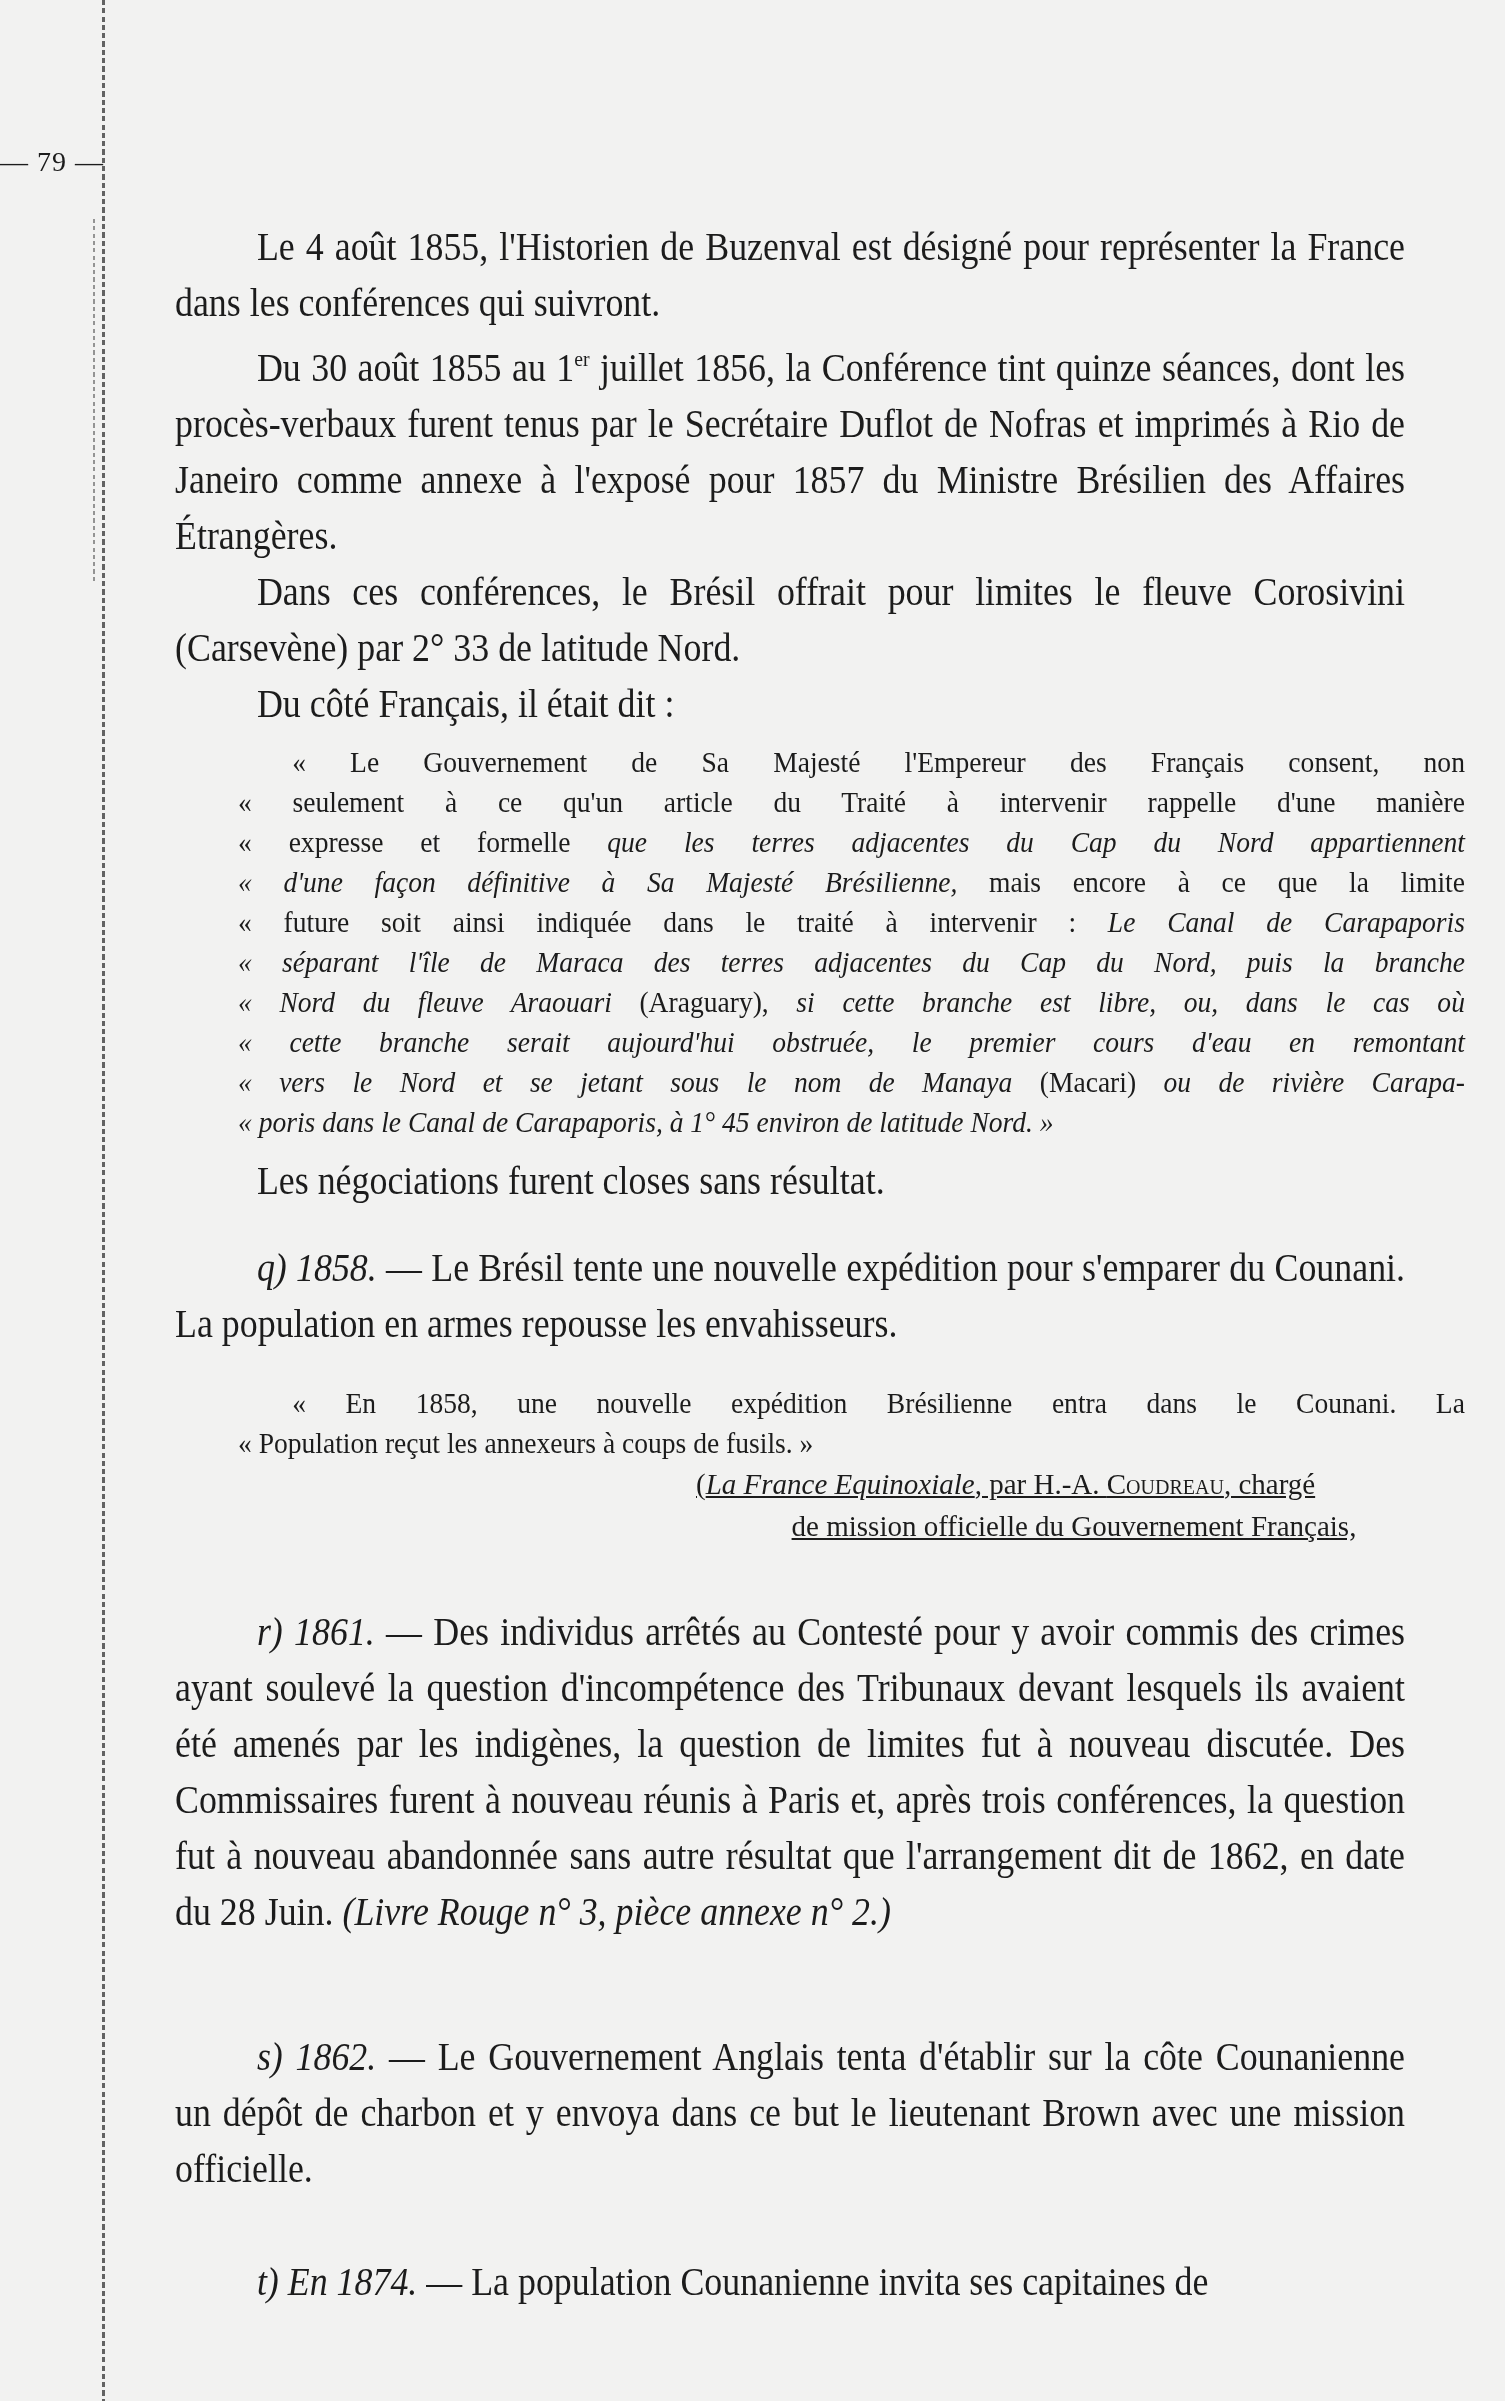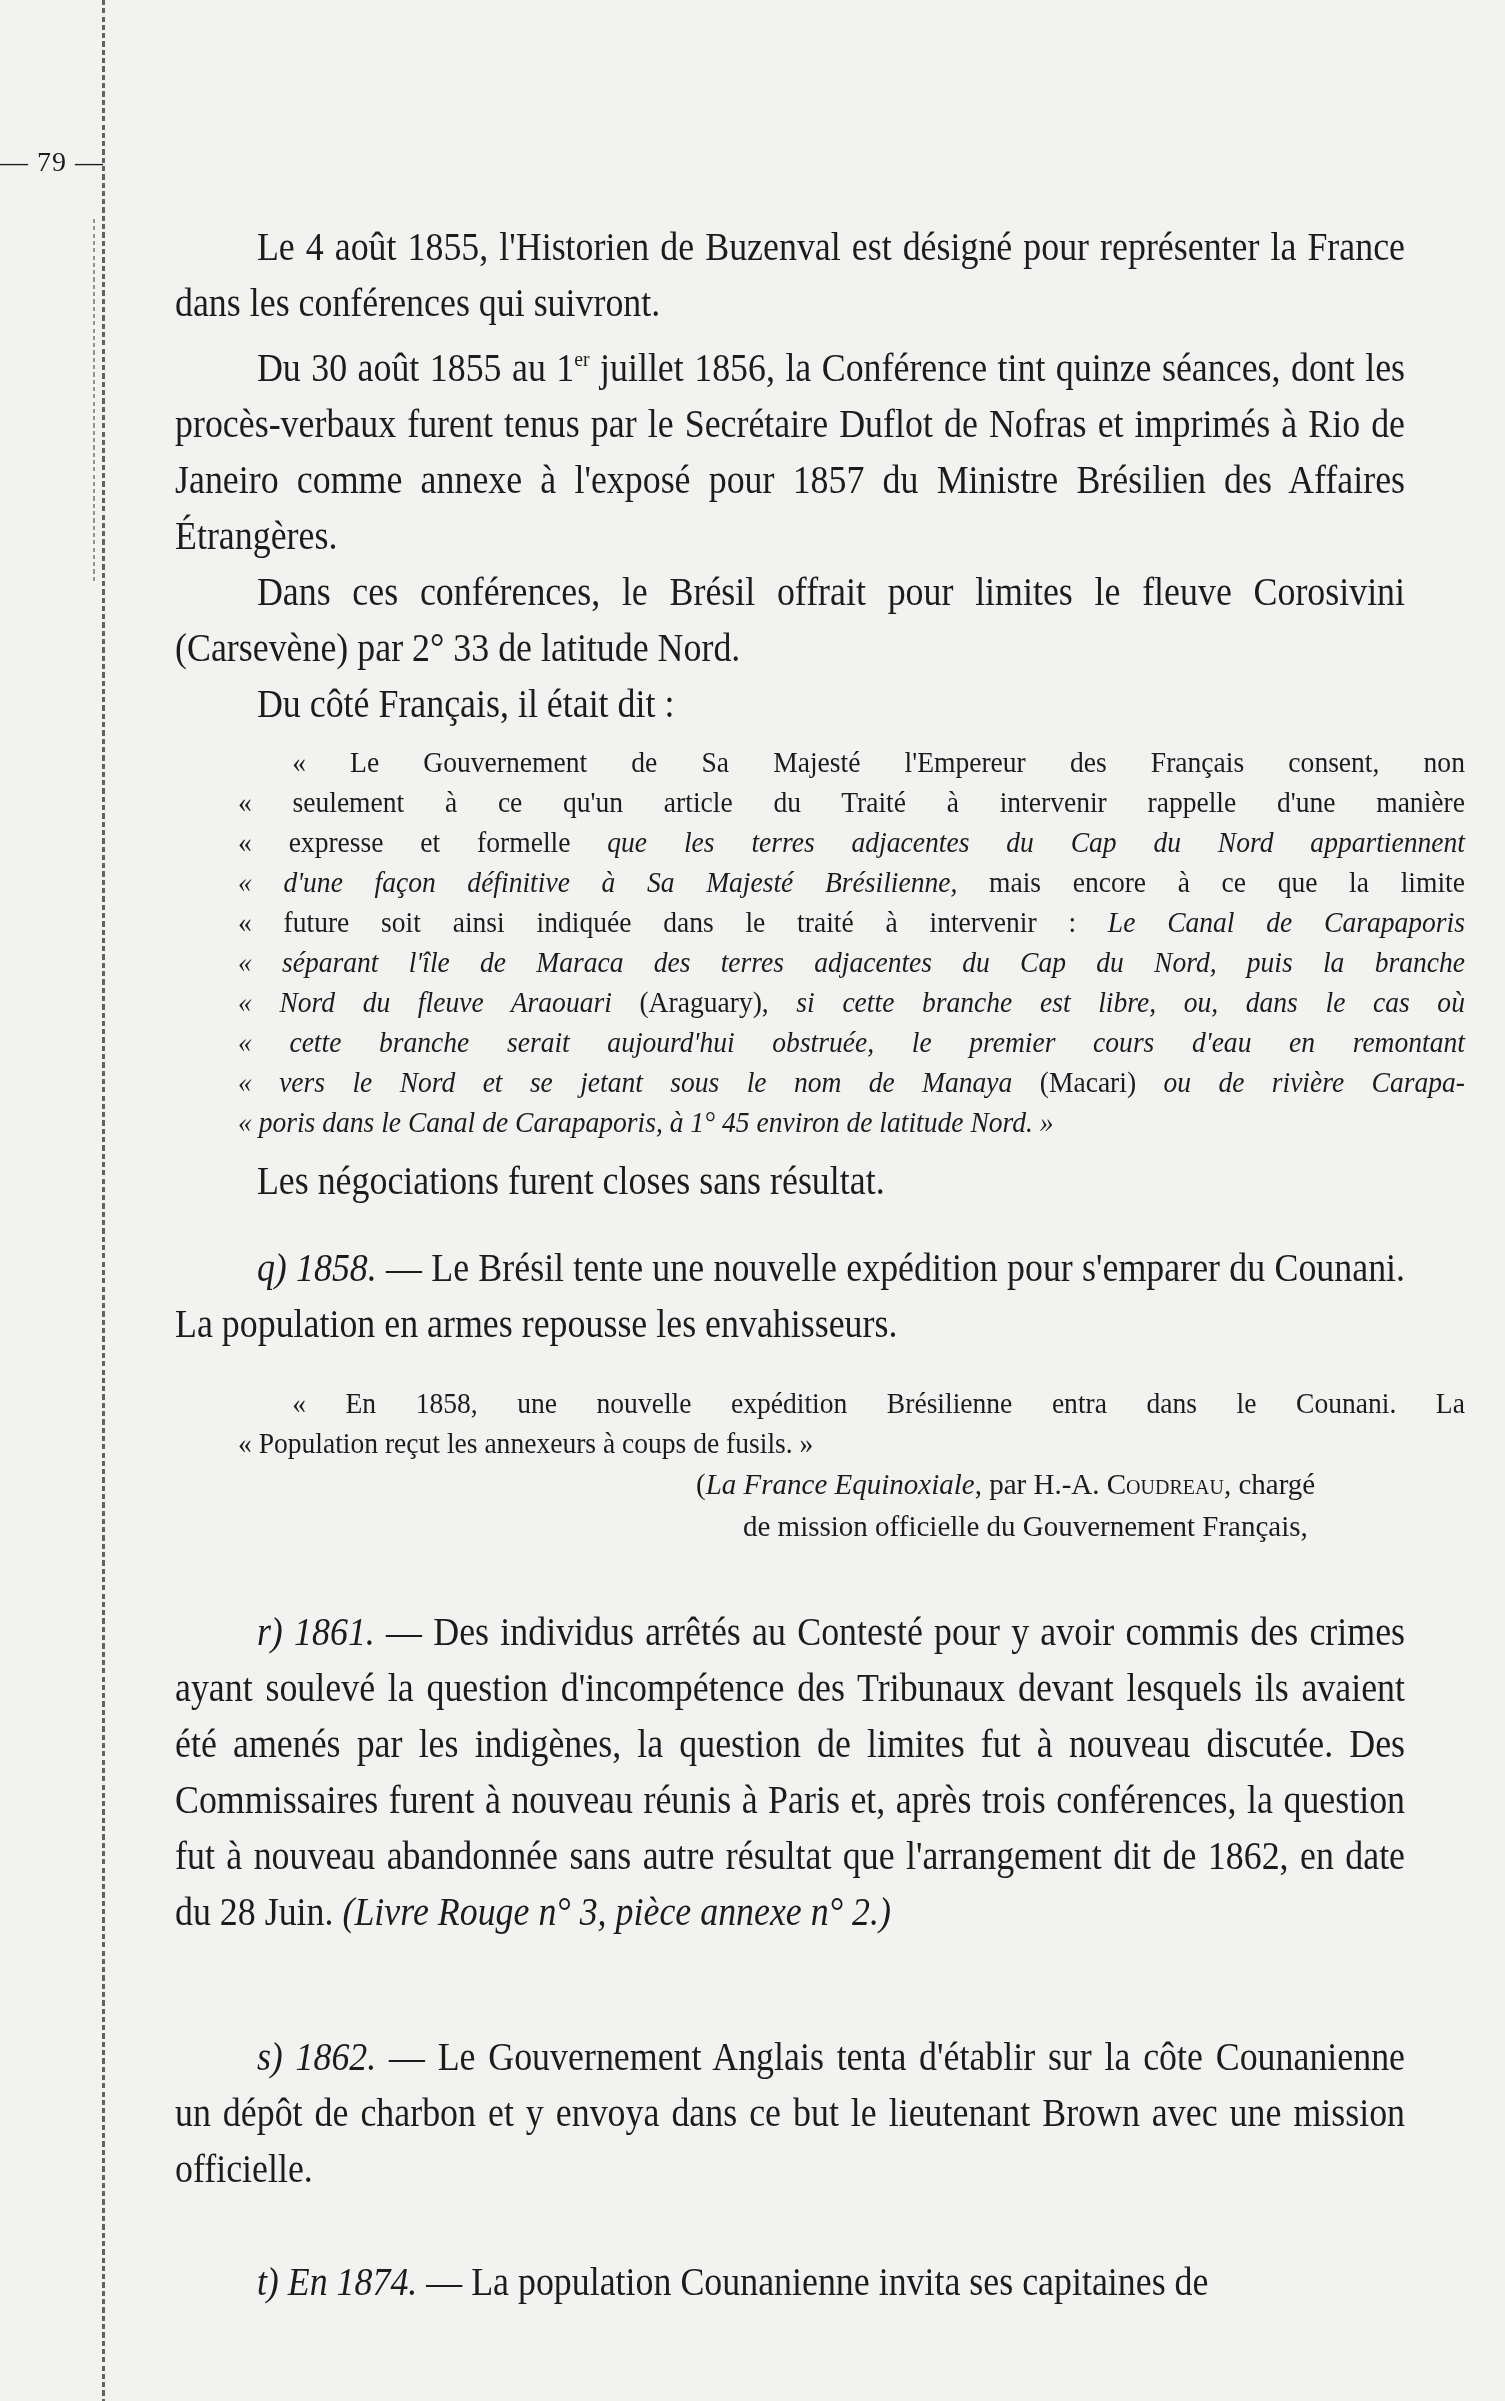--- a/index.html
+++ b/index.html
@@ -44,7 +44,7 @@
   .quote .ql.first { text-indent: 57px; }
   i { font-style: italic; }
   .citation {
-    margin-left: 521px; font-size: 29px; line-height: 42px;
+    margin-left: 521px; font-size: 29px; line-height: 42px; text-decoration: underline;
   }
   .citation .cl2 { display: block; padding-left: 47px; }
   .sc { font-variant: small-caps; }

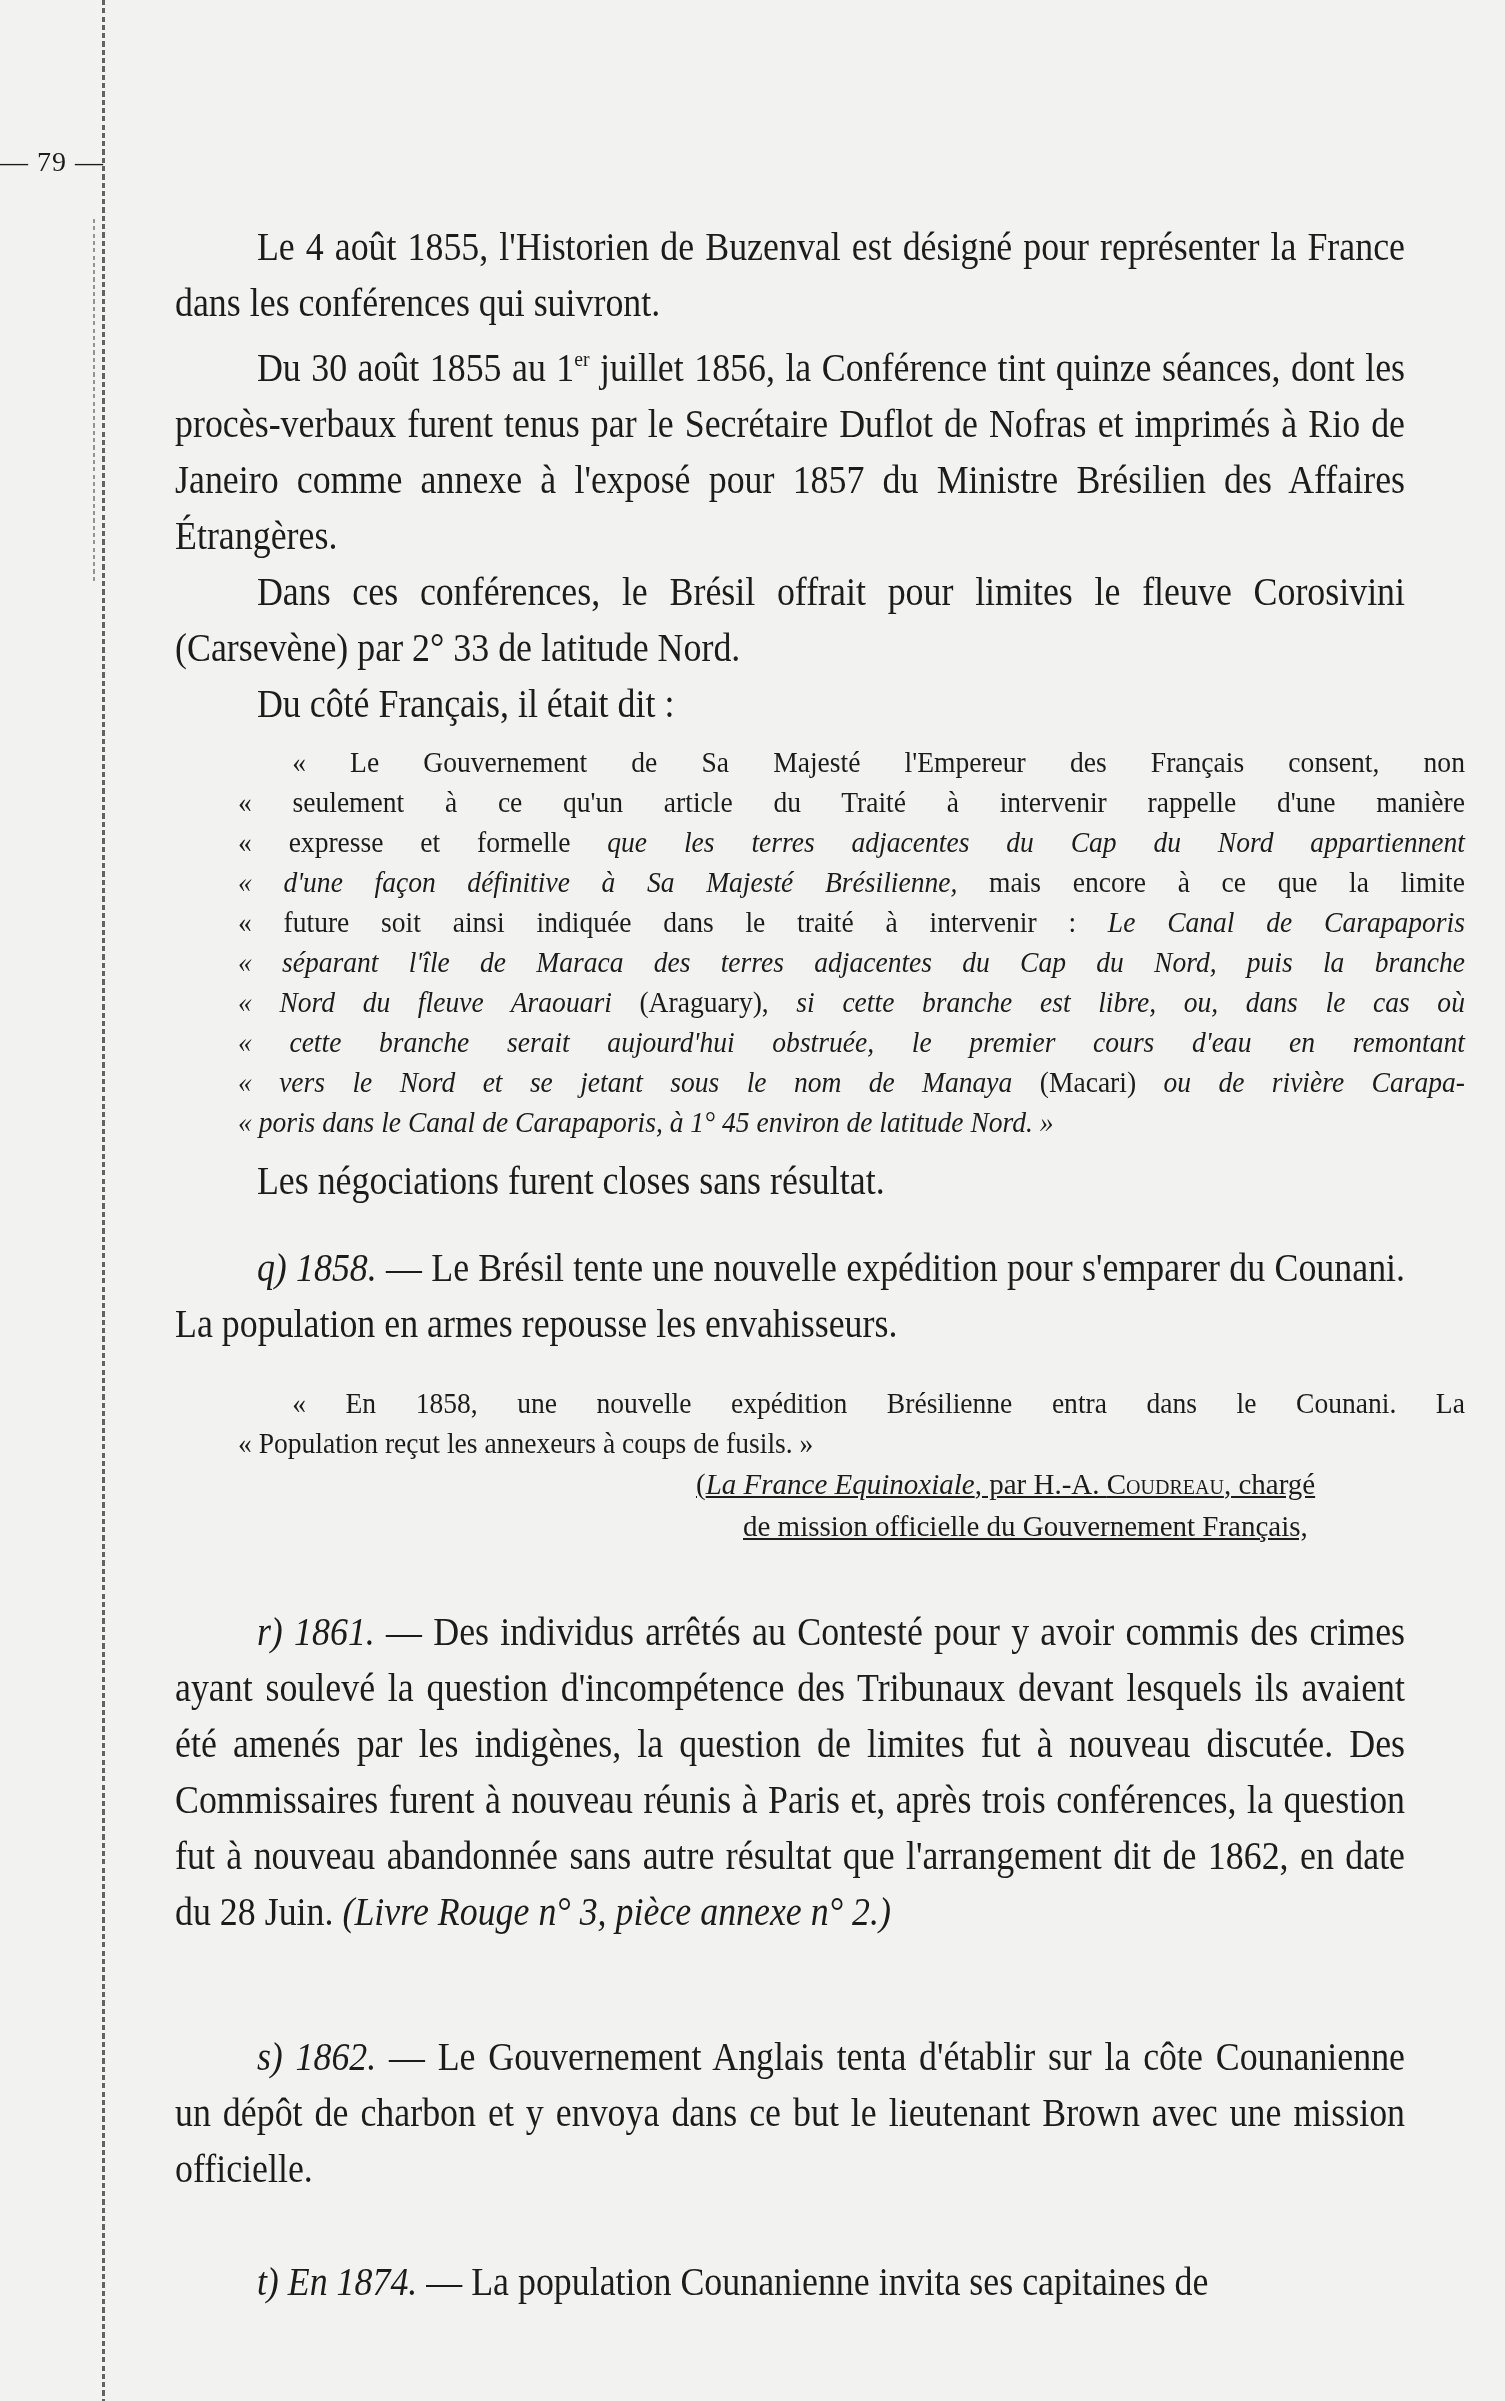--- a/index.html
+++ b/index.html
@@ -46,7 +46,7 @@
   .citation {
     margin-left: 521px; font-size: 29px; line-height: 42px; text-decoration: underline;
   }
-  .citation .cl2 { display: block; padding-left: 47px; }
+  .citation .cl2 { display: block; padding-left: 47px; text-align: center; }
   .sc { font-variant: small-caps; }
   sup { font-size: 0.55em; vertical-align: 0.7em; }
   .gap-s { height: 10.4px; }

